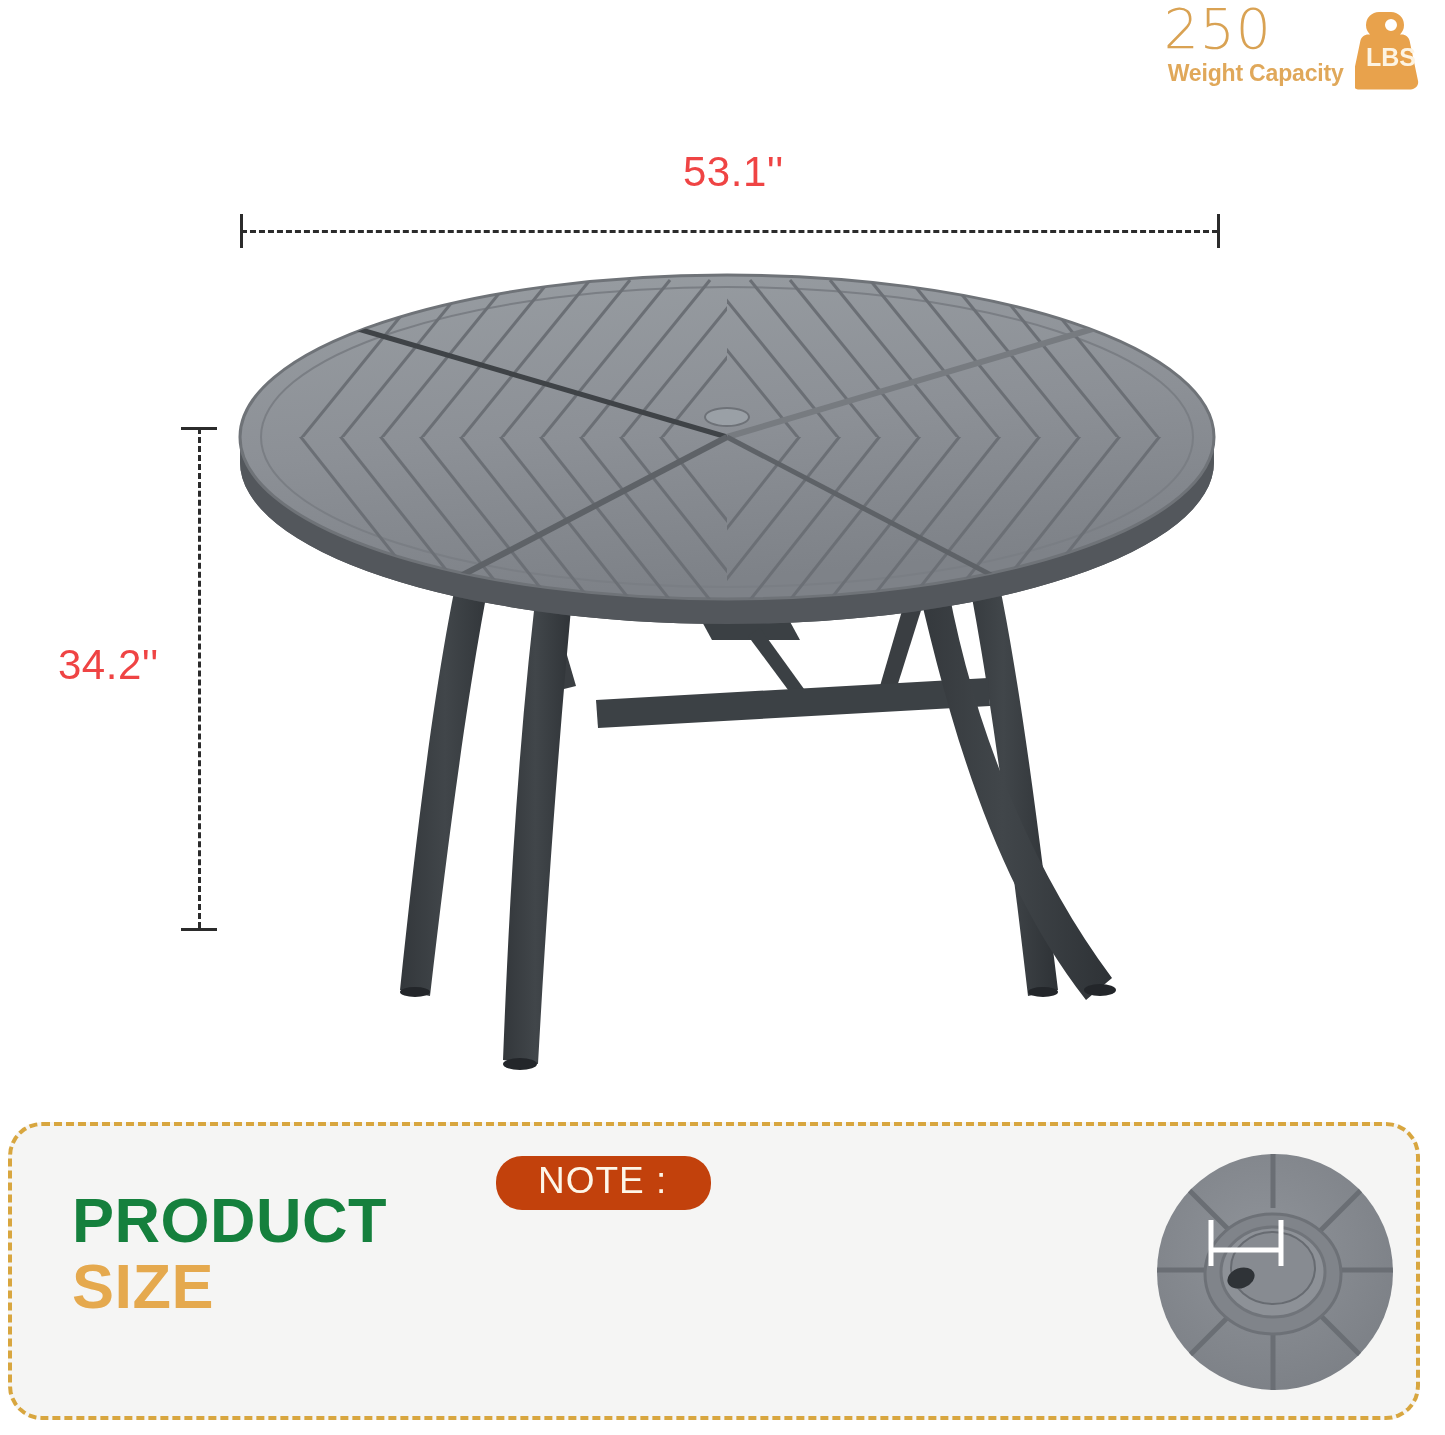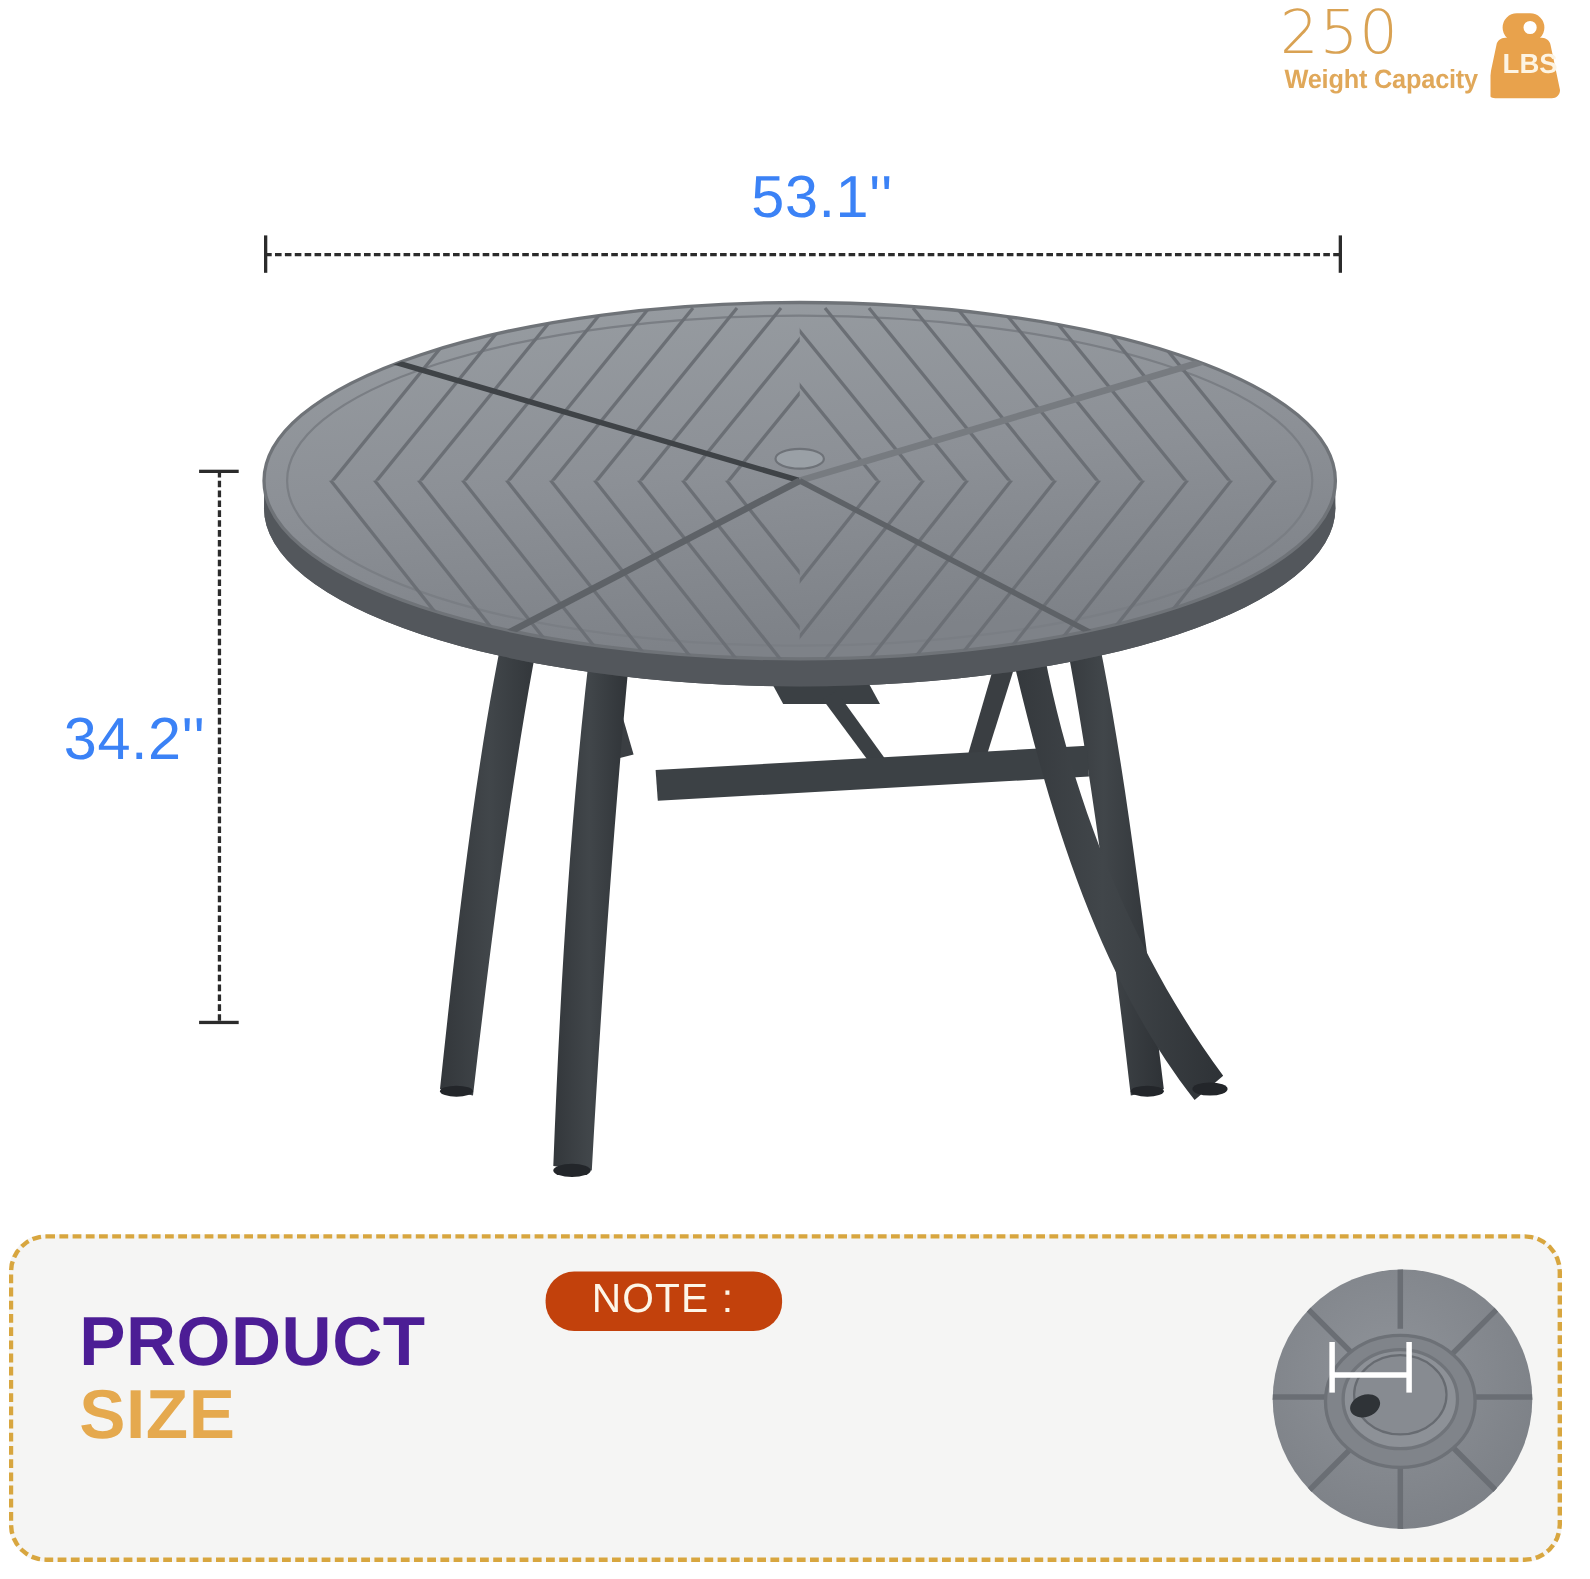--- a/index.html
+++ b/index.html
@@ -57,8 +57,8 @@
   
   .dim-label {
     position: absolute;
-    font-size: 54px;
-    color: #3b82f6;
+    font-size: 42px;
+    color: #ef4444;
     font-family: "Liberation Sans", sans-serif;
     letter-spacing: 0.5px;
     white-space: nowrap;

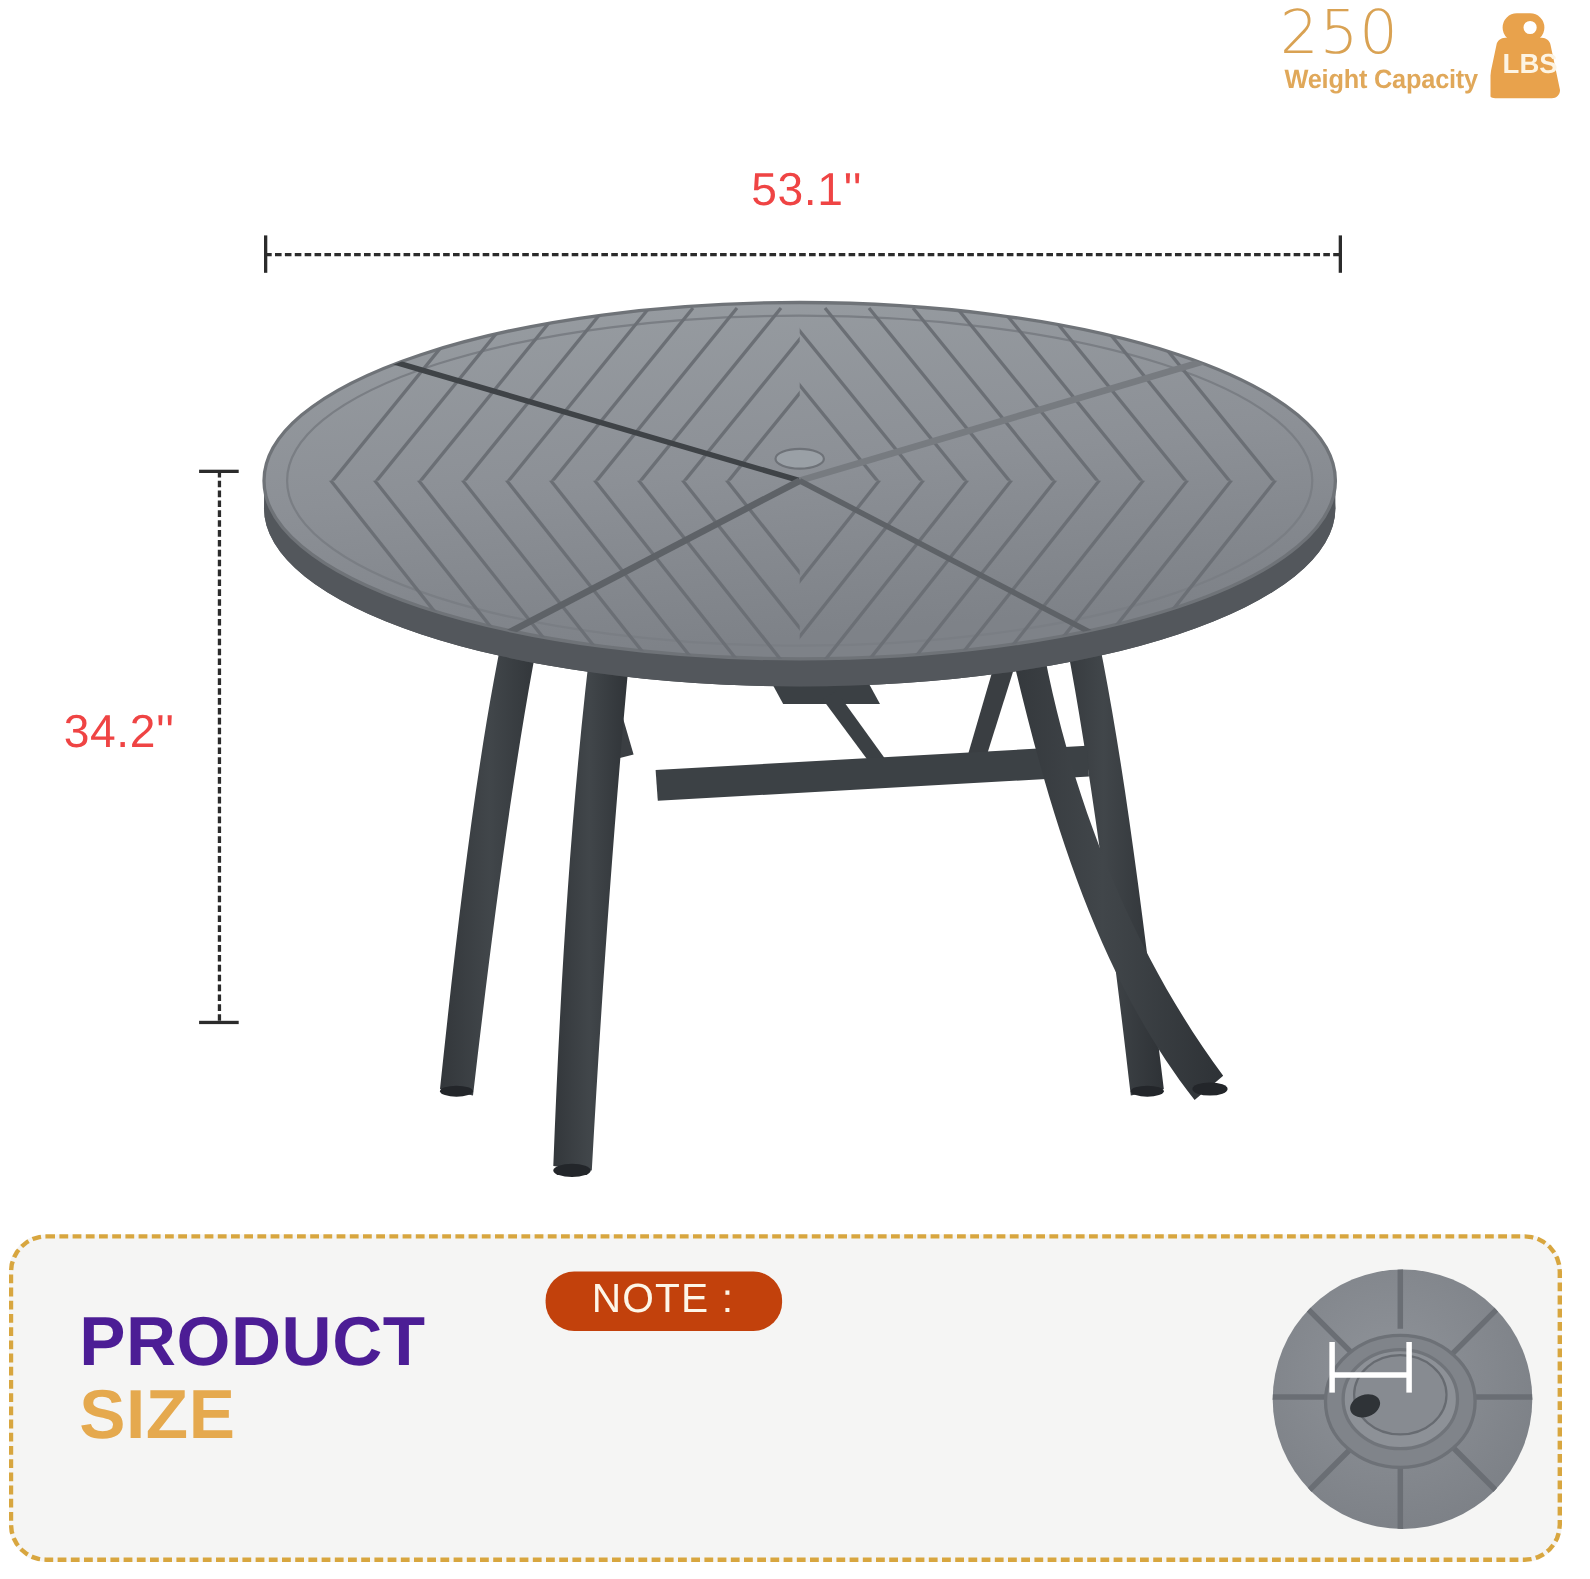--- a/index.html
+++ b/index.html
@@ -120,7 +120,7 @@
   #product-word {
     font-size: 63px;
     font-weight: bold;
-    color: #4c1d95;
+    color: #15803d;
     letter-spacing: 0.5px;
     font-family: "Liberation Sans", sans-serif;
   }

